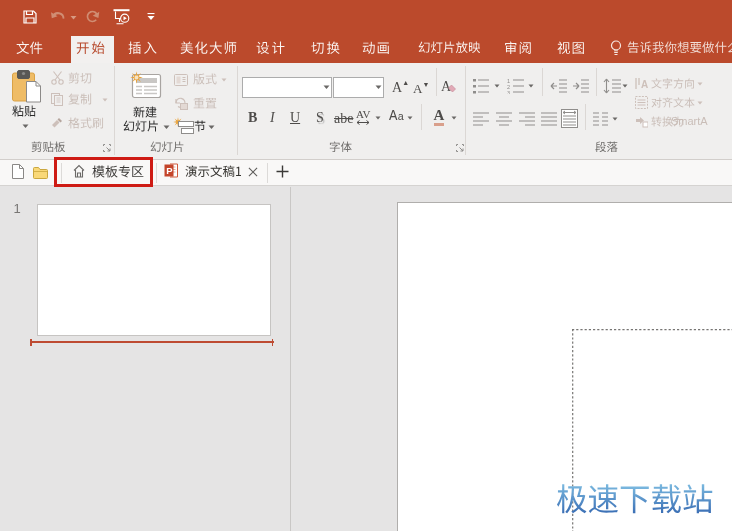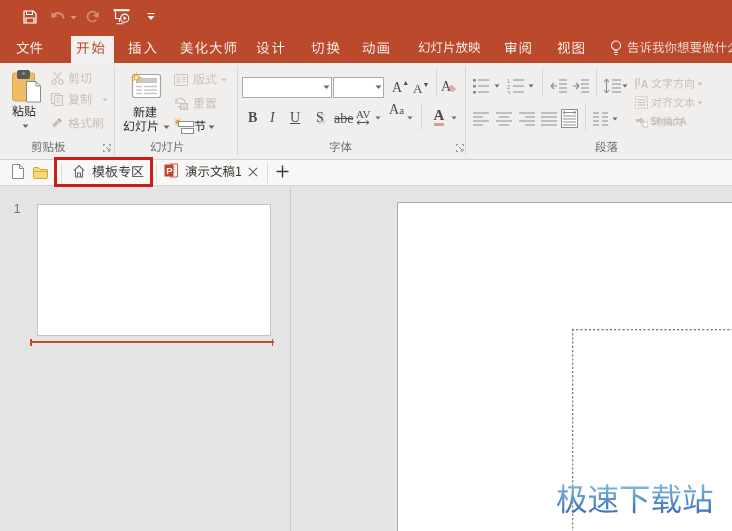--- a/index.html
+++ b/index.html
@@ -302,7 +302,7 @@
 <svg class="r" style="left:375px;top:116px" width="6" height="4" viewBox="0 0 6 4">
       <path d="M0.5 0.5 L3 3.5 L5.5 0.5 Z" fill="#6a6866"></path>
     </svg>
-<div class="a" style="left:389px;top:102px;color:#4e4c4a;font-size:14px;font-family:Liberation Serif, serif">A<span style="font-size:11px">a</span></div>
+<div class="a" style="left:389px;top:108px;color:#4e4c4a;font-size:14px;font-family:Liberation Mono, monospace">A<span style="font-size:11px">a</span></div>
 <svg class="r" style="left:406.5px;top:116px" width="6" height="4" viewBox="0 0 6 4">
       <path d="M0.5 0.5 L3 3.5 L5.5 0.5 Z" fill="#6a6866"></path>
     </svg>

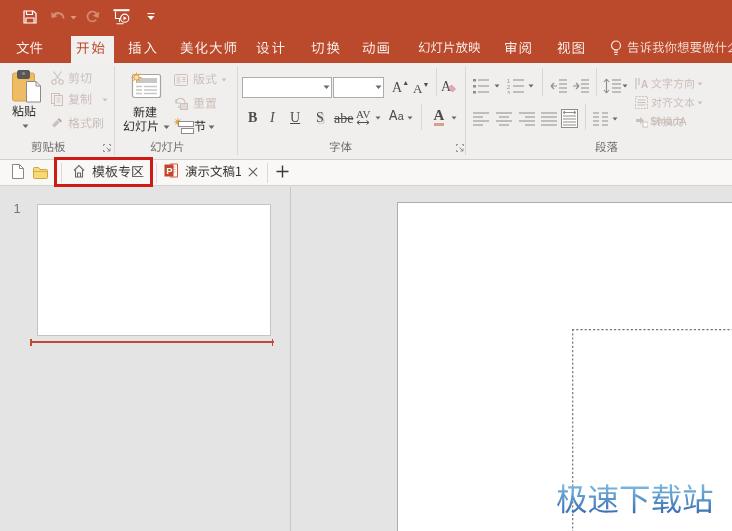--- a/index.html
+++ b/index.html
@@ -419,7 +419,7 @@
         <use href="#g3" x="2000"></use>
       </g>
     </svg>
-<div class="a" style="left:650px;top:115px;color:#c9bdb7;font-size:11px;font-family:'Liberation Sans',sans-serif">SmartA</div>
+<div class="a" style="left:671px;top:115px;color:#c9bdb7;font-size:11px;font-family:'Liberation Sans',sans-serif">SmartA</div>
 <svg class="r" style="left:595.0px;top:140.9px" width="23.0" height="11.5" viewBox="0 -880 2000 1000">
       <g transform="scale(1,-1)" fill="#6f6d6b">
         <use href="#g46" x="0"></use>

